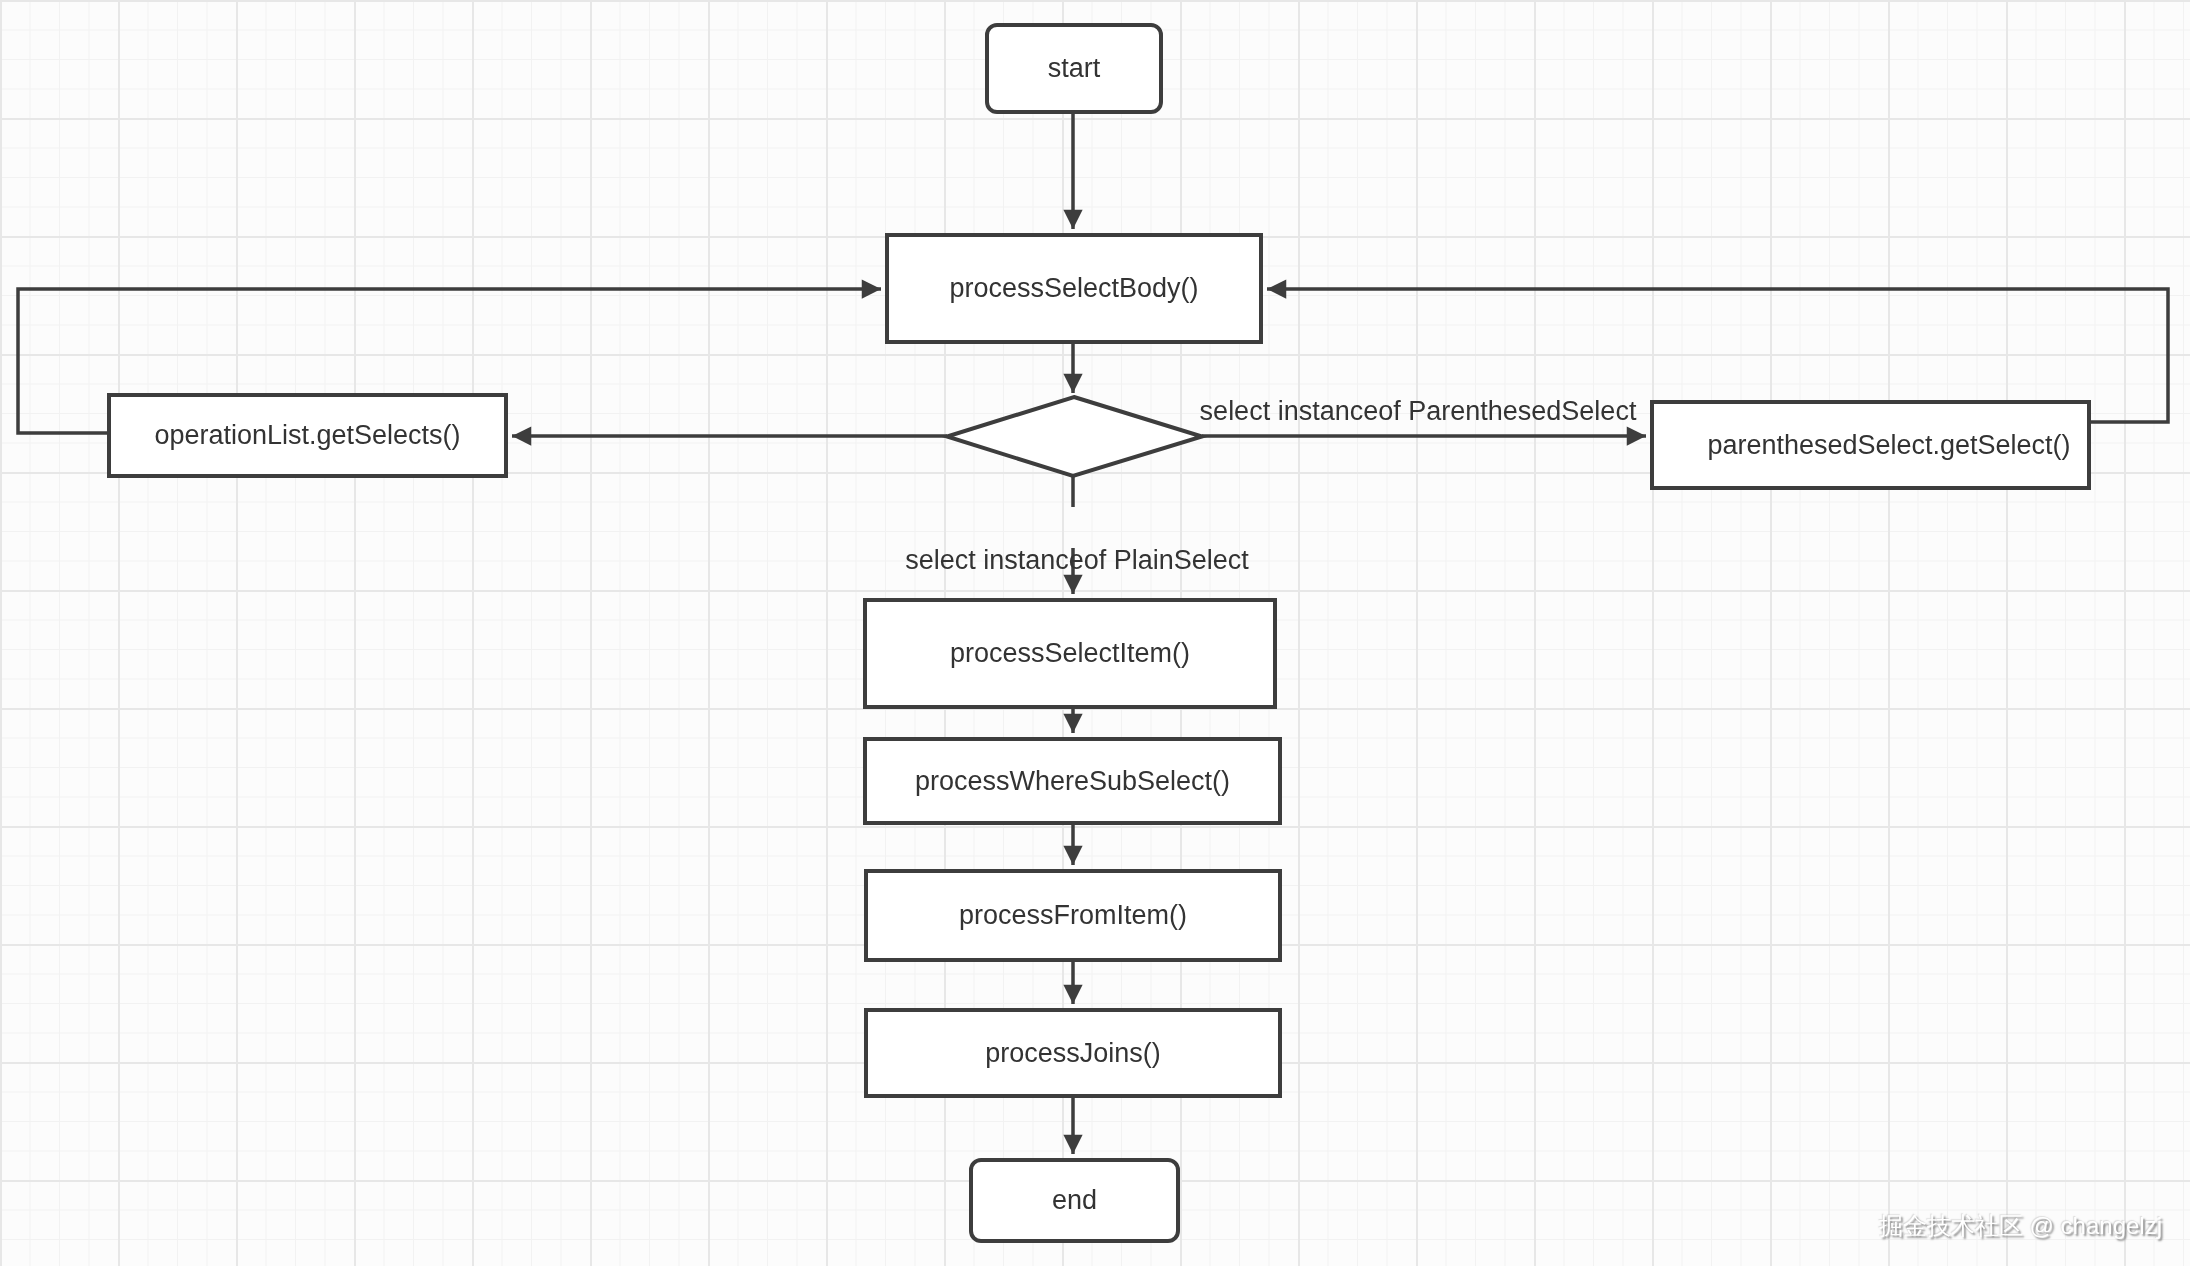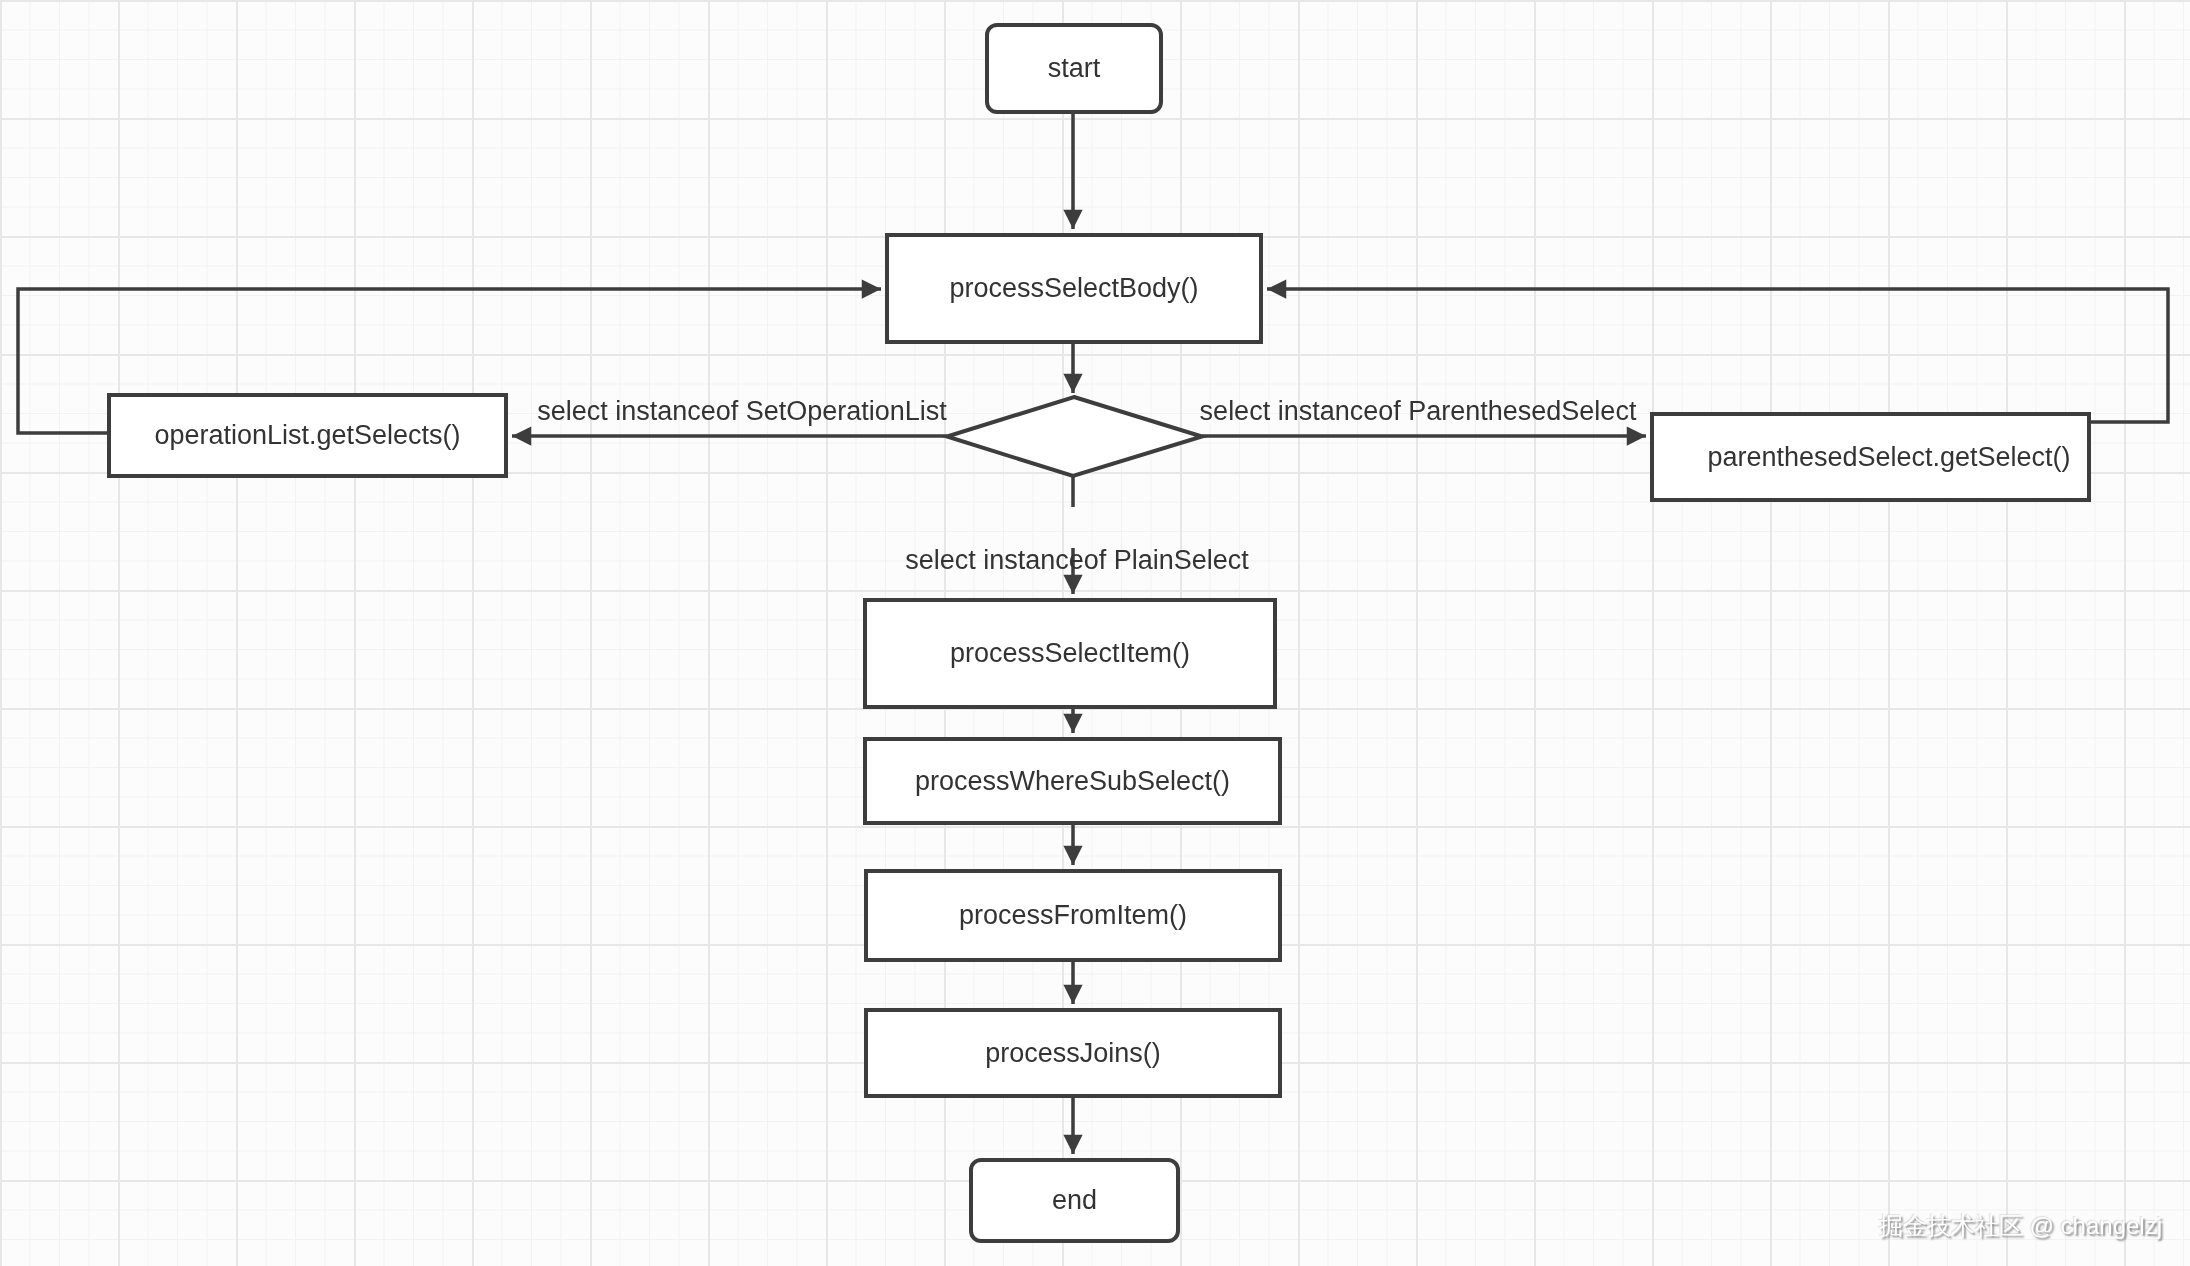--- a/index.html
+++ b/index.html
@@ -146,7 +146,6 @@
     <span>end</span>
   </div>
 
-  <div class="edge-label" style="left:742px; top:396px;">select instanceof SetOperationList</div>
 
   <div class="edge-label" style="left:1418px; top:396px;">select instanceof ParenthesedSelect</div>
 

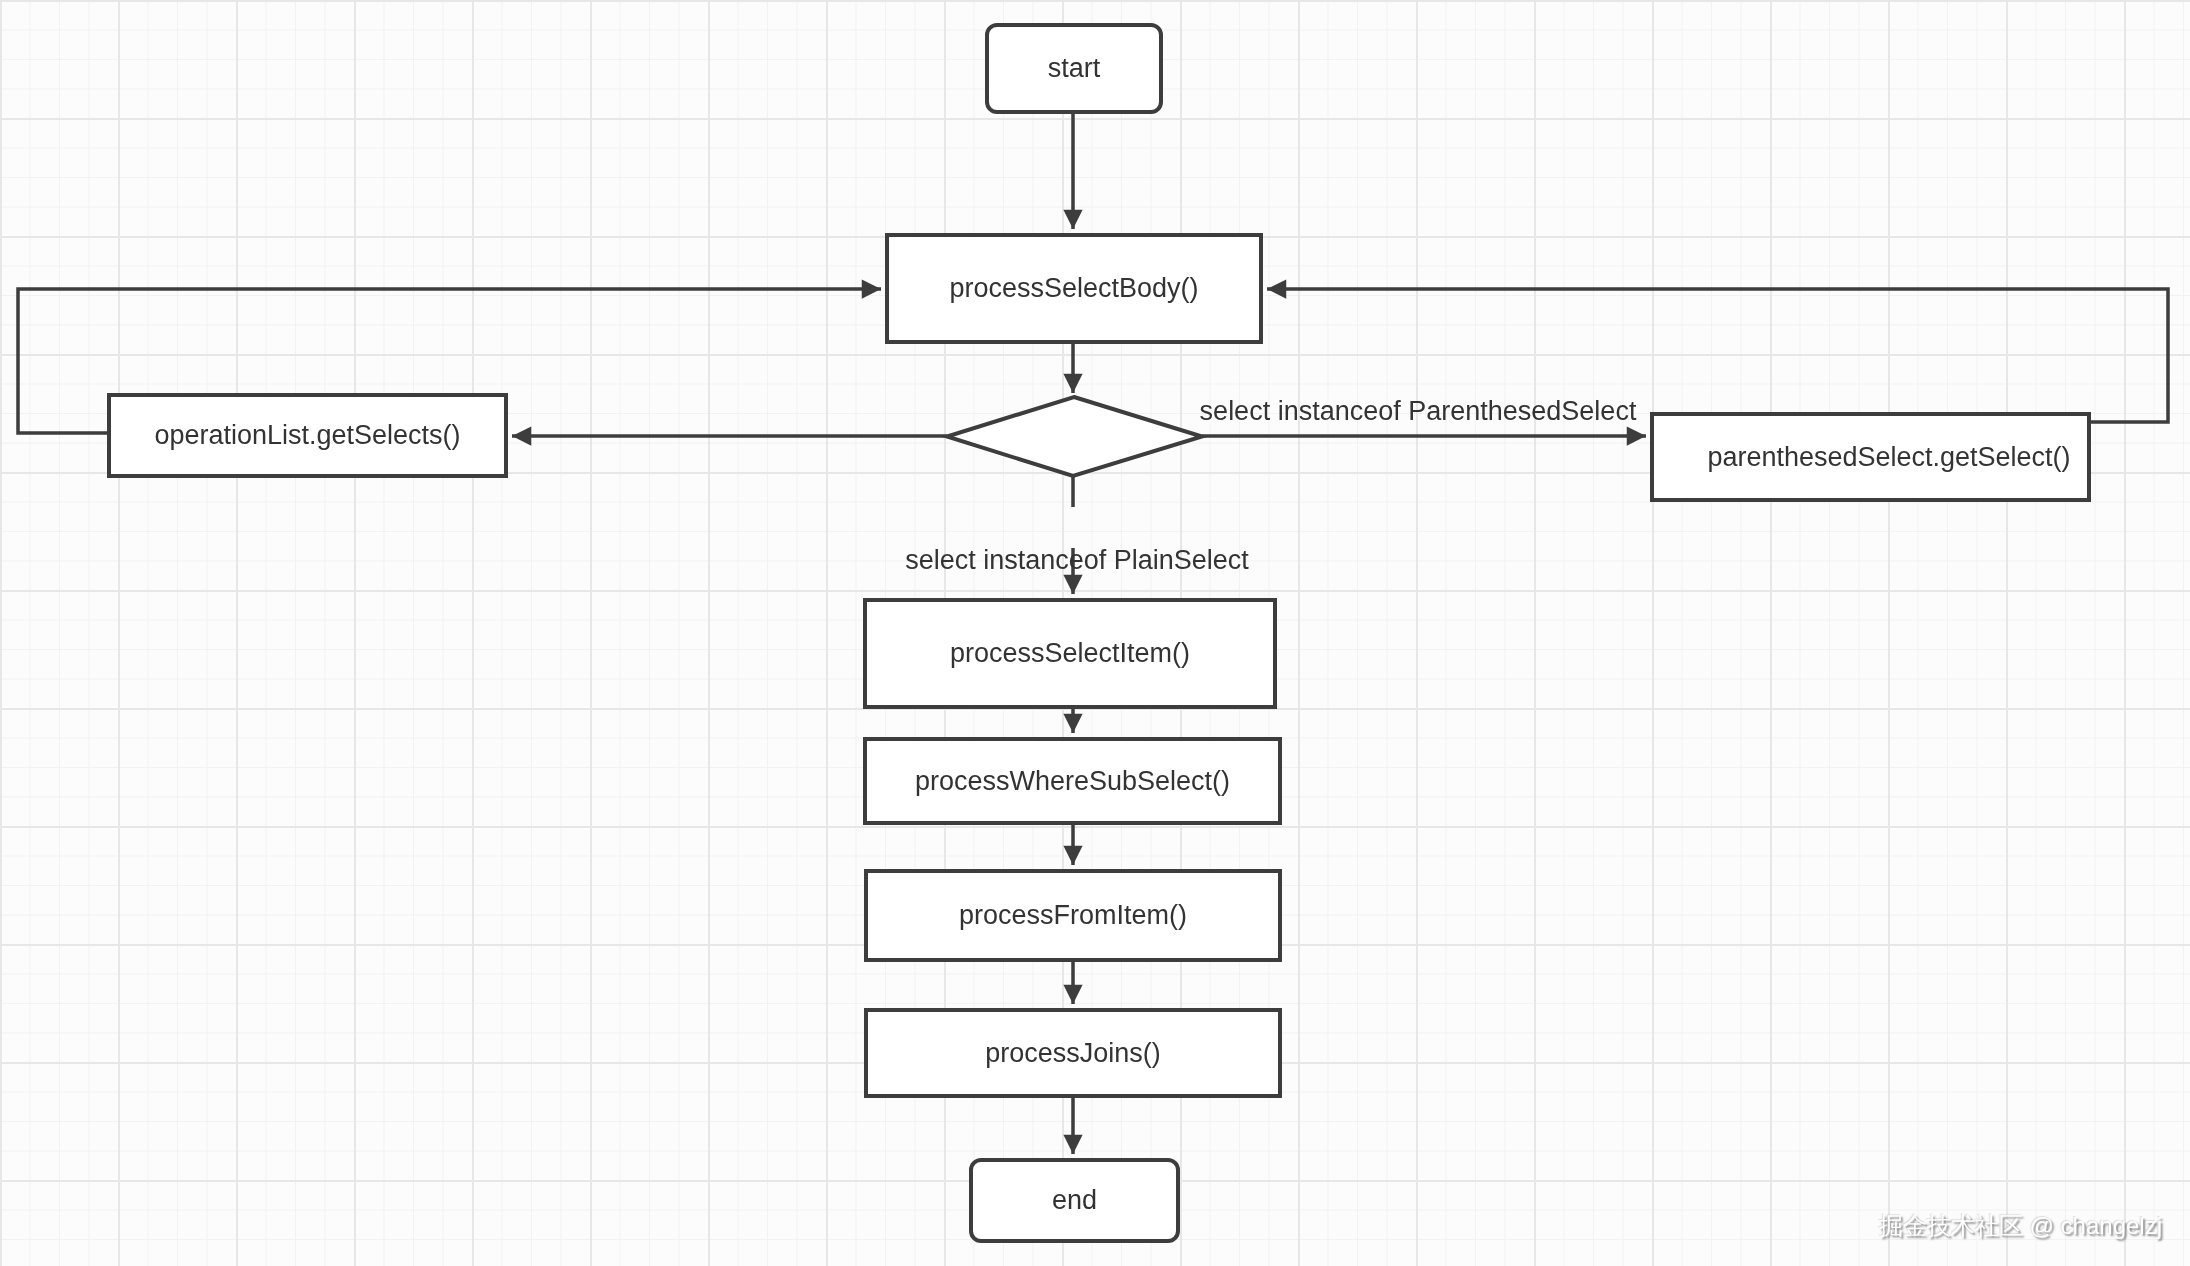--- a/index.html
+++ b/index.html
@@ -122,7 +122,7 @@
     <span>operationList.getSelects()</span>
   </div>
 
-  <div class="node" style="left:1650px; top:412px; width:441px; height:90px;padding-left:37px;">
+  <div class="node" style="left:1650px; top:400px; width:441px; height:90px;padding-left:37px;">
     <span>parenthesedSelect.getSelect()</span>
   </div>
 

